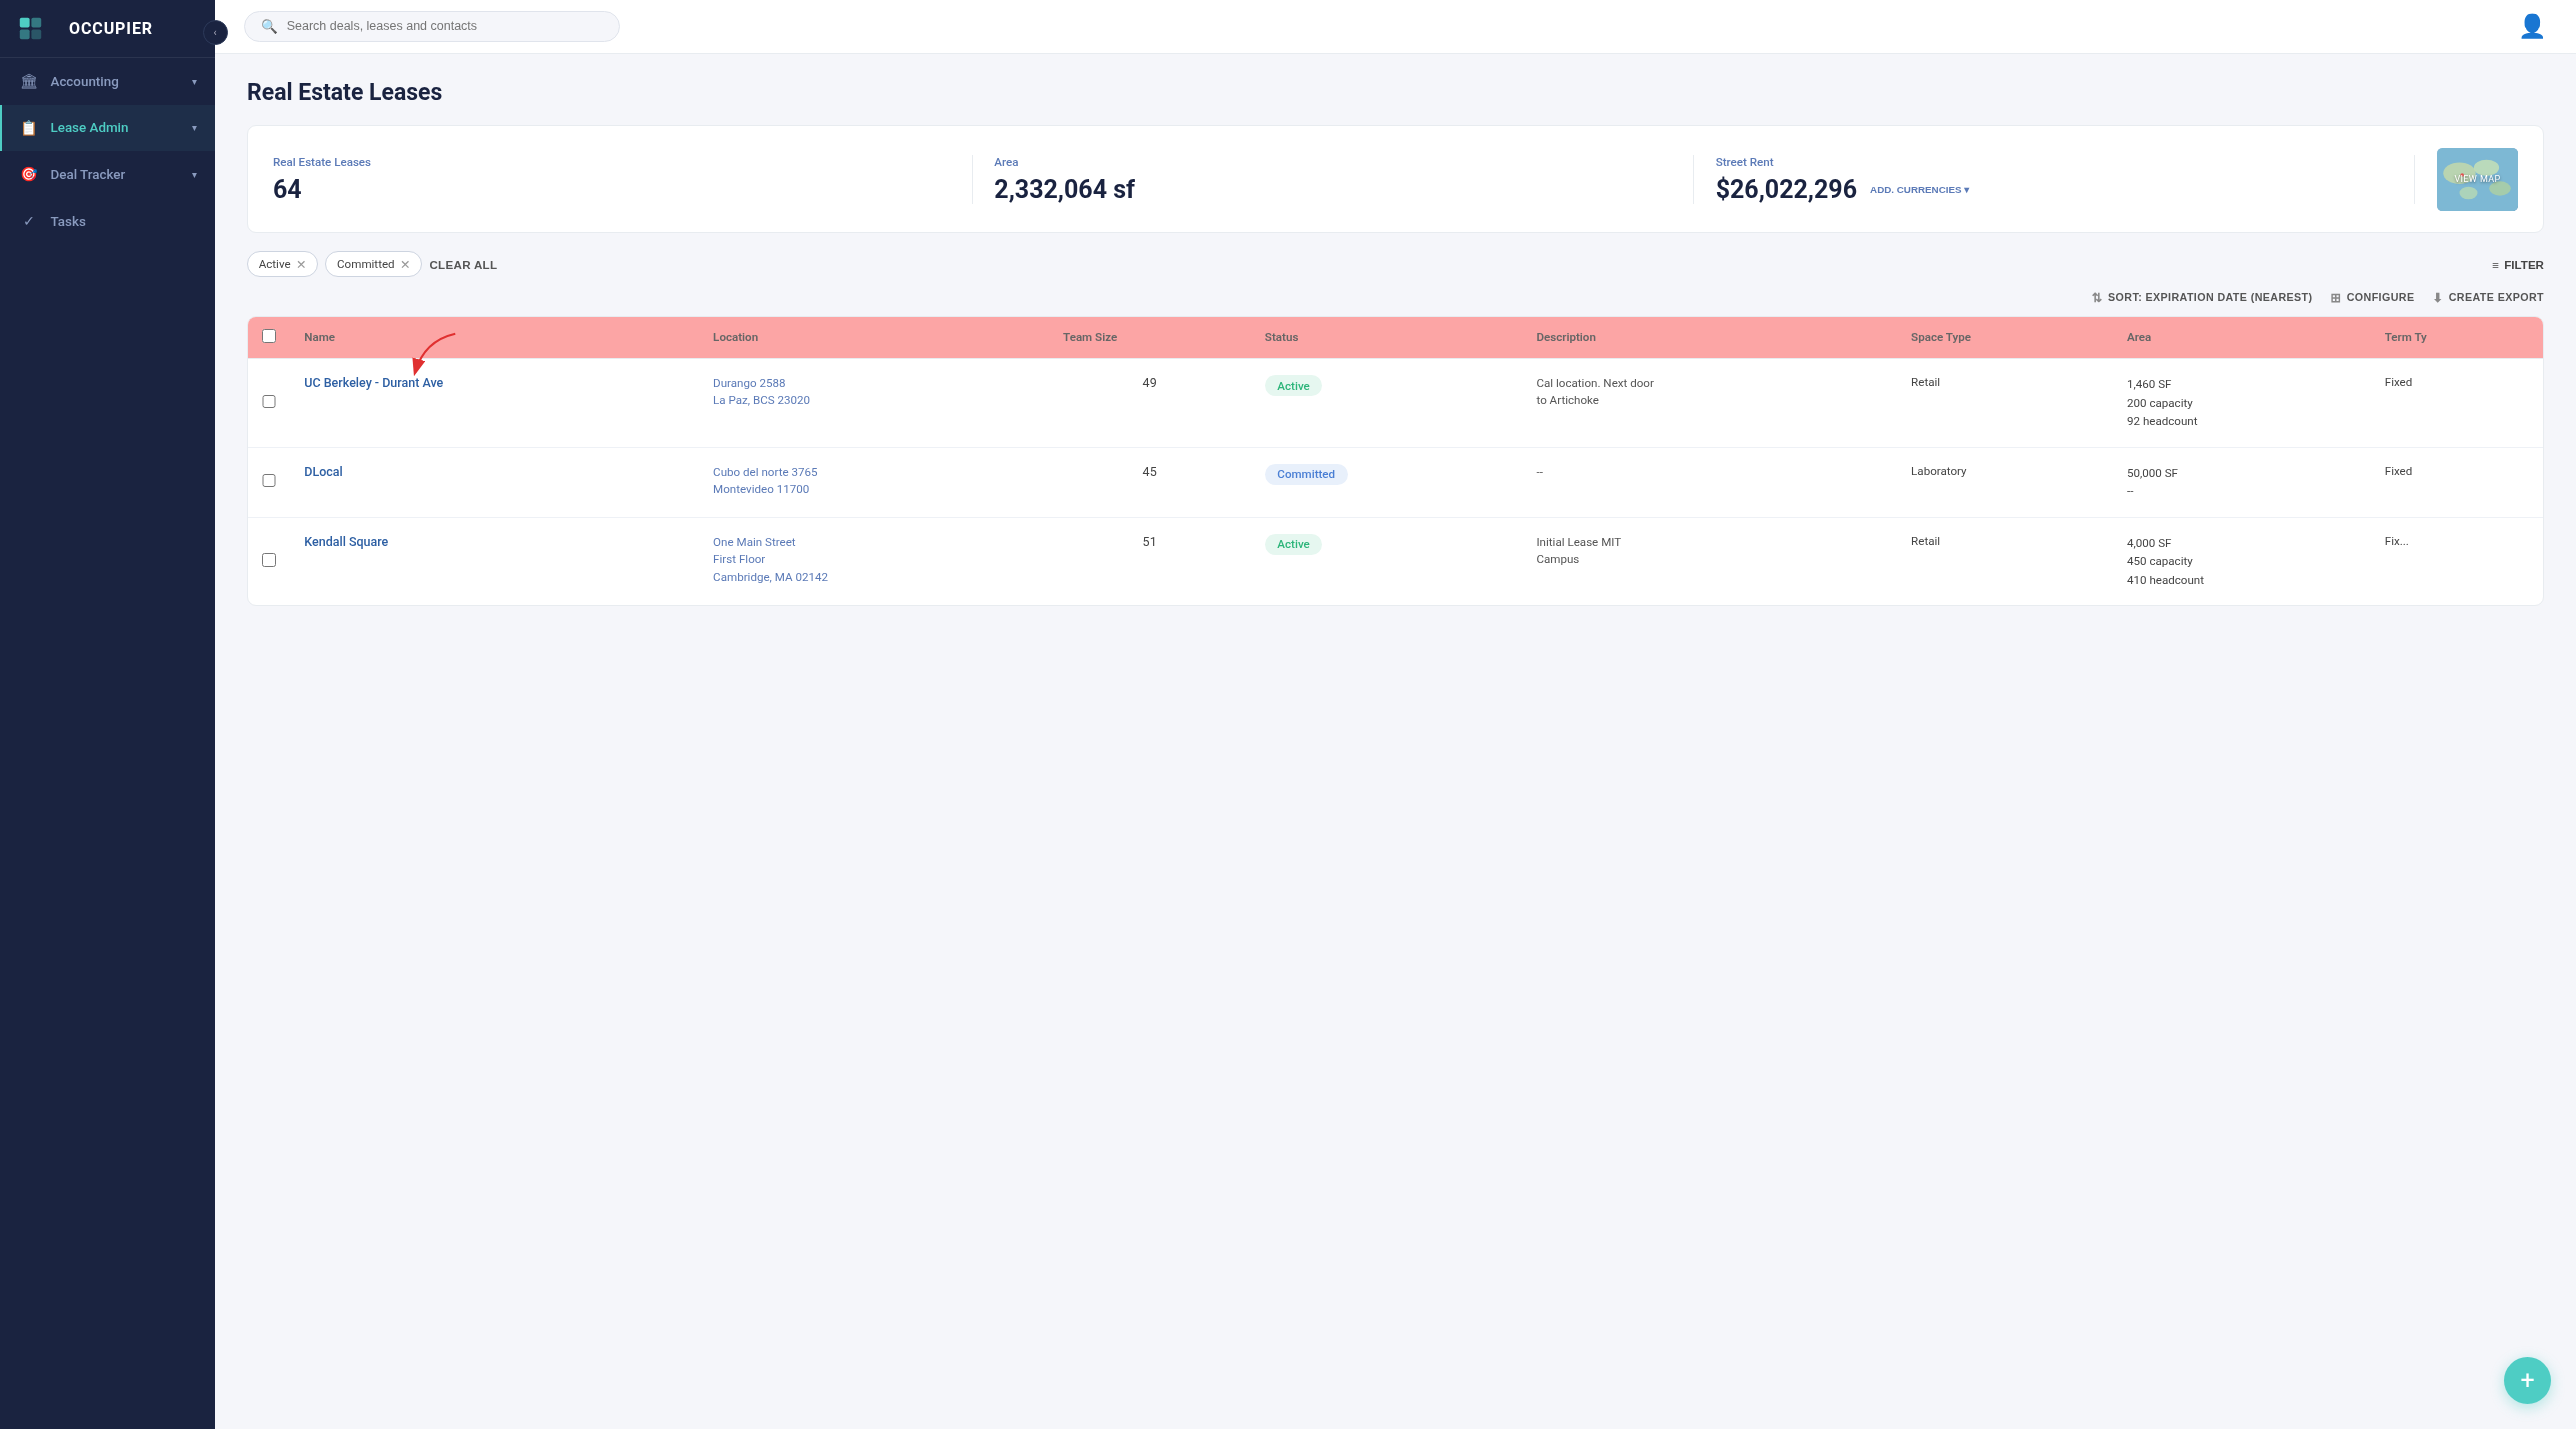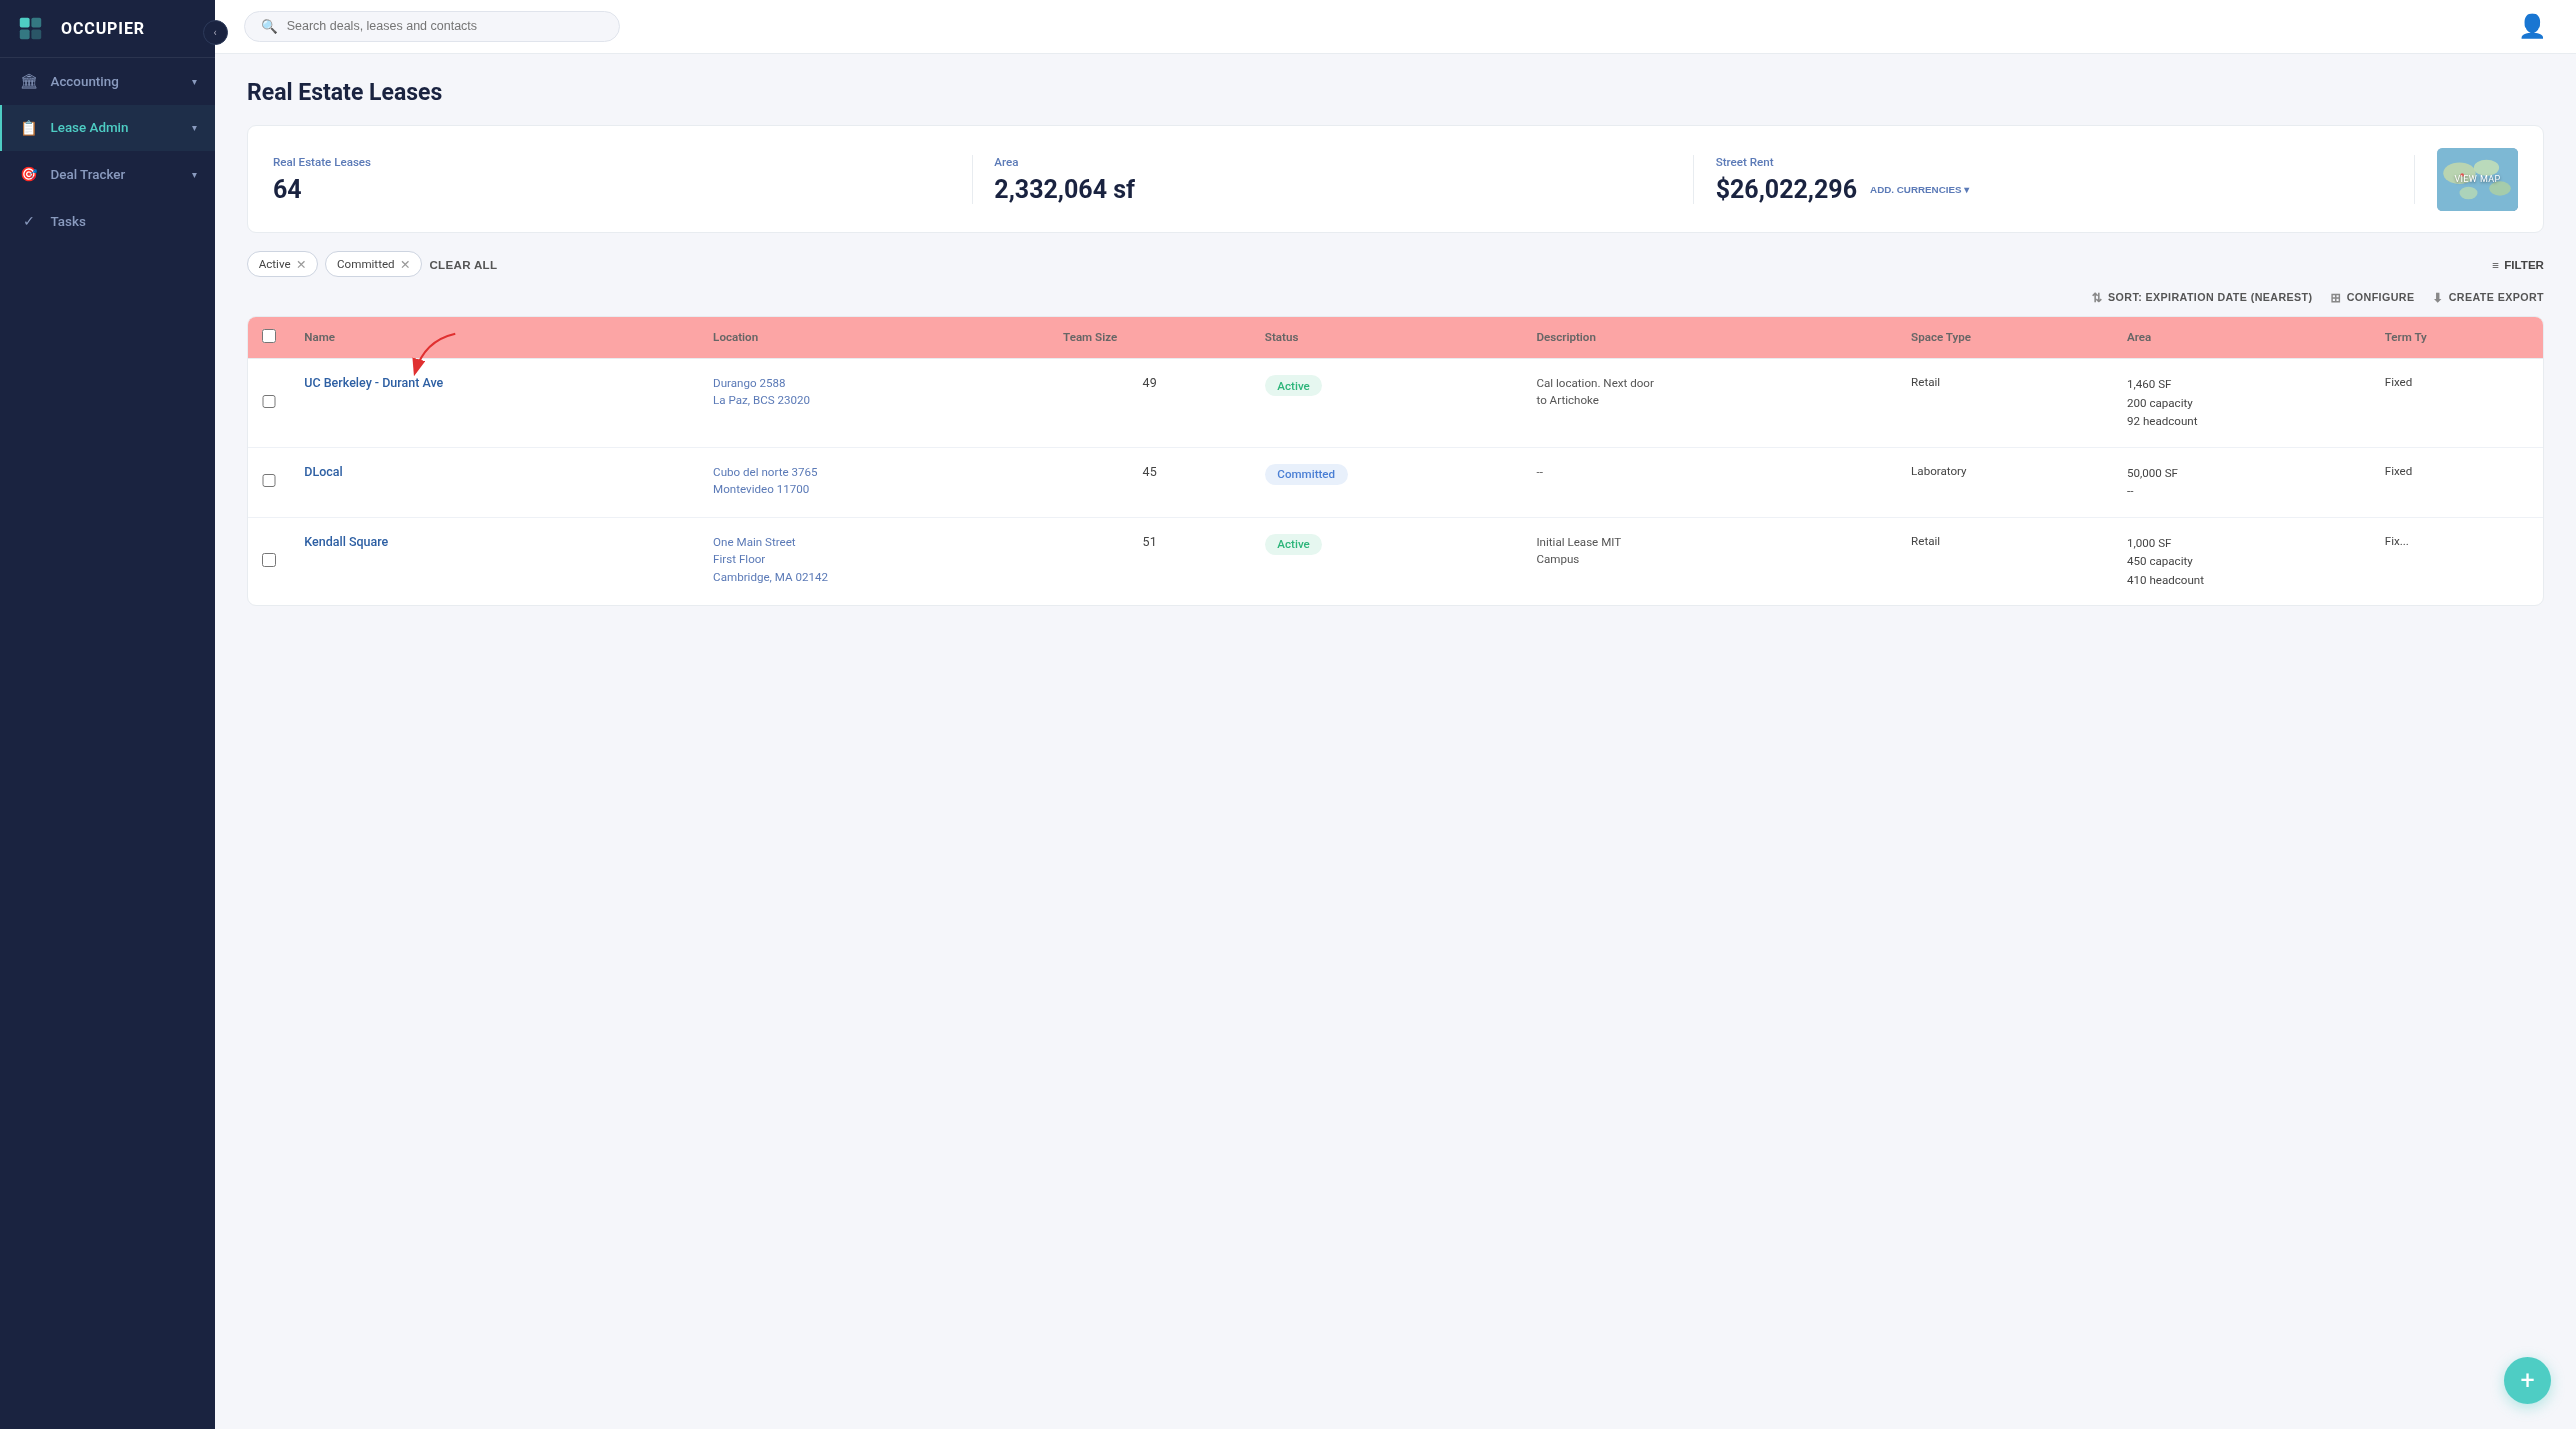--- a/index.html
+++ b/index.html
@@ -19,7 +19,7 @@
       display: flex;
       align-items: center;
       padding: 16px 18px;
-      gap: 18px;
+      gap: 26px;
       border-bottom: 0.9px solid rgba(255,255,255,0.08);
     }
     .logo-icon {

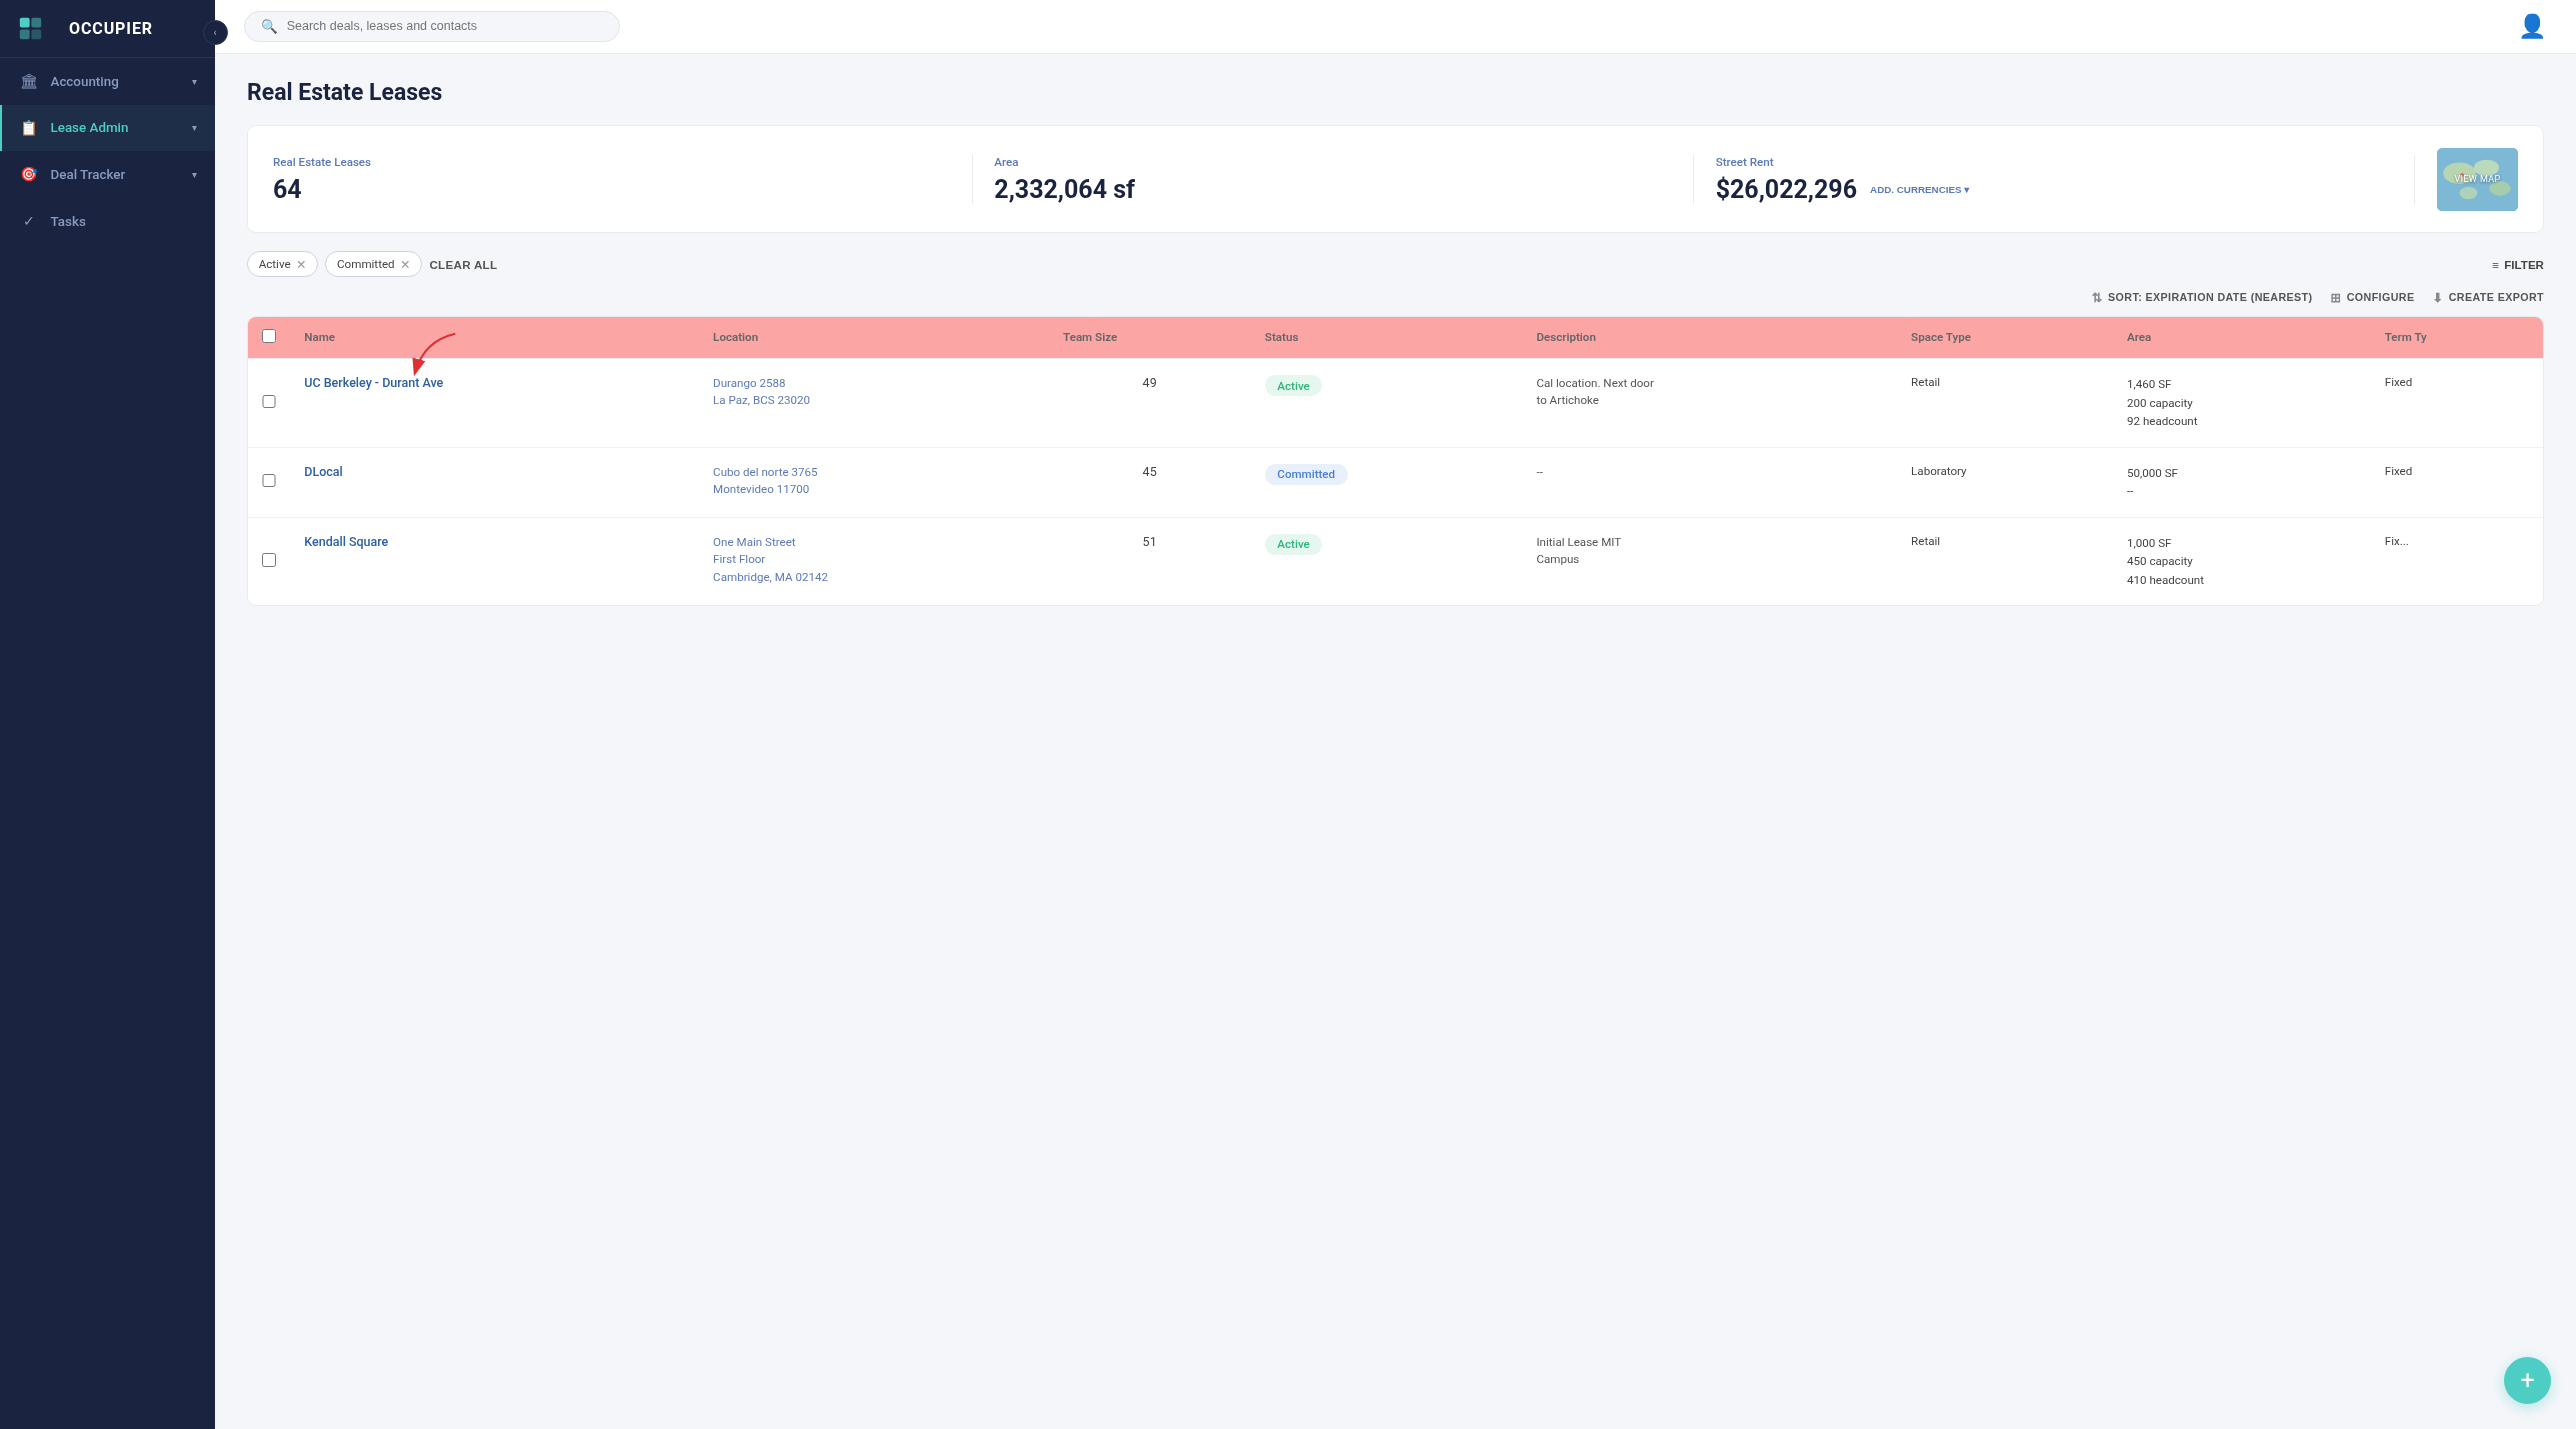--- a/index.html
+++ b/index.html
@@ -566,7 +566,7 @@
     </td>
     <td class="cell-space">Retail</td>
     <td class="cell-area">
-                <div>1,000 SF</div>
+                <div>4,000 SF</div>
                 <div>450 capacity</div>
                 <div>410 headcount</div>
               </td>

